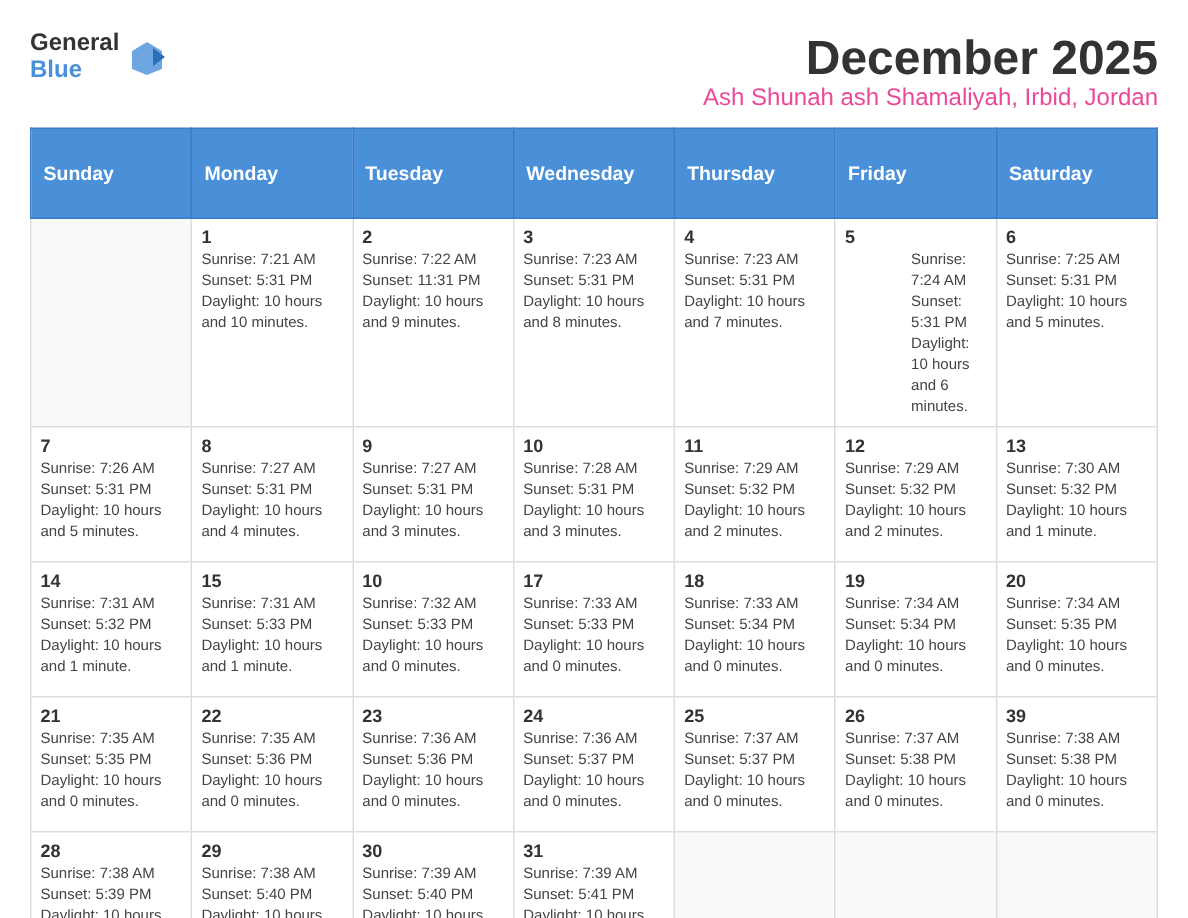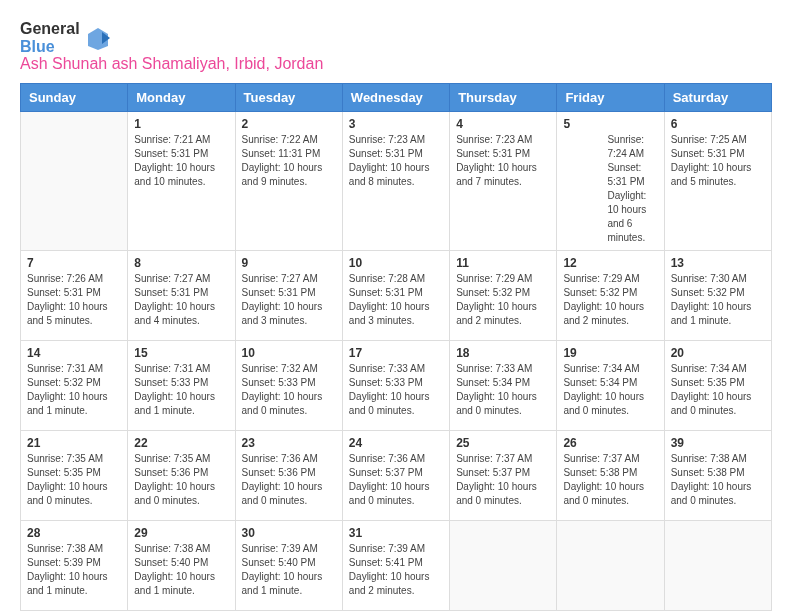--- a/index.html
+++ b/index.html
@@ -15,7 +15,6 @@
       align-items: flex-start;
       justify-content: space-between;
       margin-bottom: 10px;
-      flex-direction: column;
     }
     .logo-area {
       display: flex;

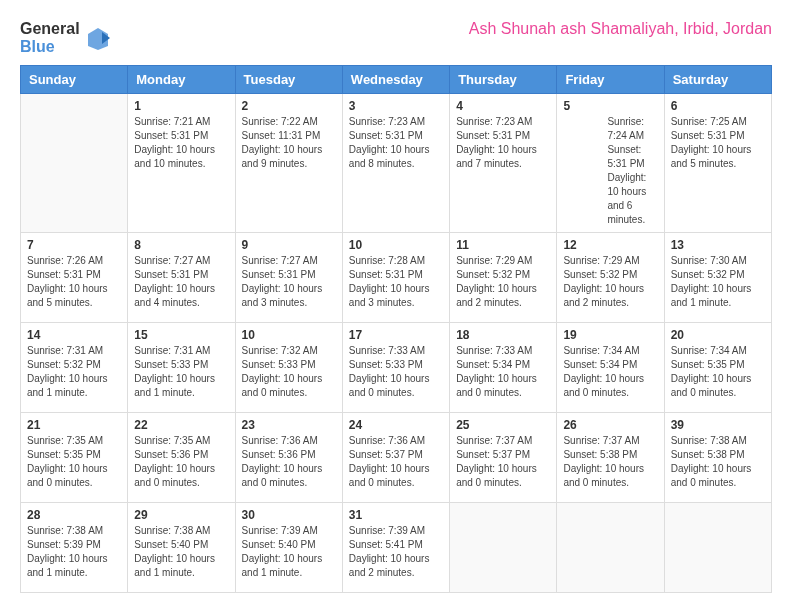--- a/index.html
+++ b/index.html
@@ -110,6 +110,7 @@
     </div>
   </div>
   <div class="title-area">
+    <div class="main-title">December 2025</div>
     <div class="subtitle">Ash Shunah ash Shamaliyah, Irbid, Jordan</div>
   </div>
 </div>

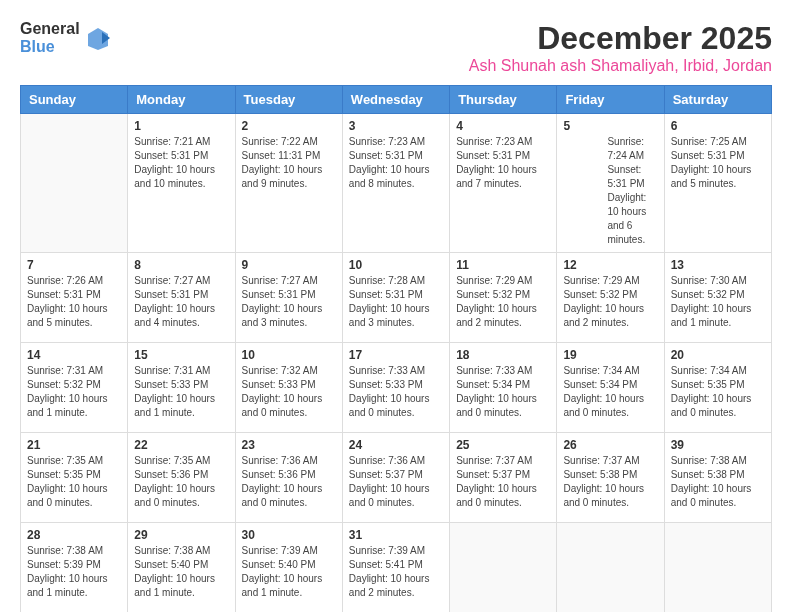--- a/index.html
+++ b/index.html
@@ -59,7 +59,7 @@
       color: #fff;
       font-size: 13px;
       font-weight: bold;
-      padding: 6px 8px;
+      padding: 22px 8px;
       text-align: left;
       border: 1px solid #3a7bc8;
     }

